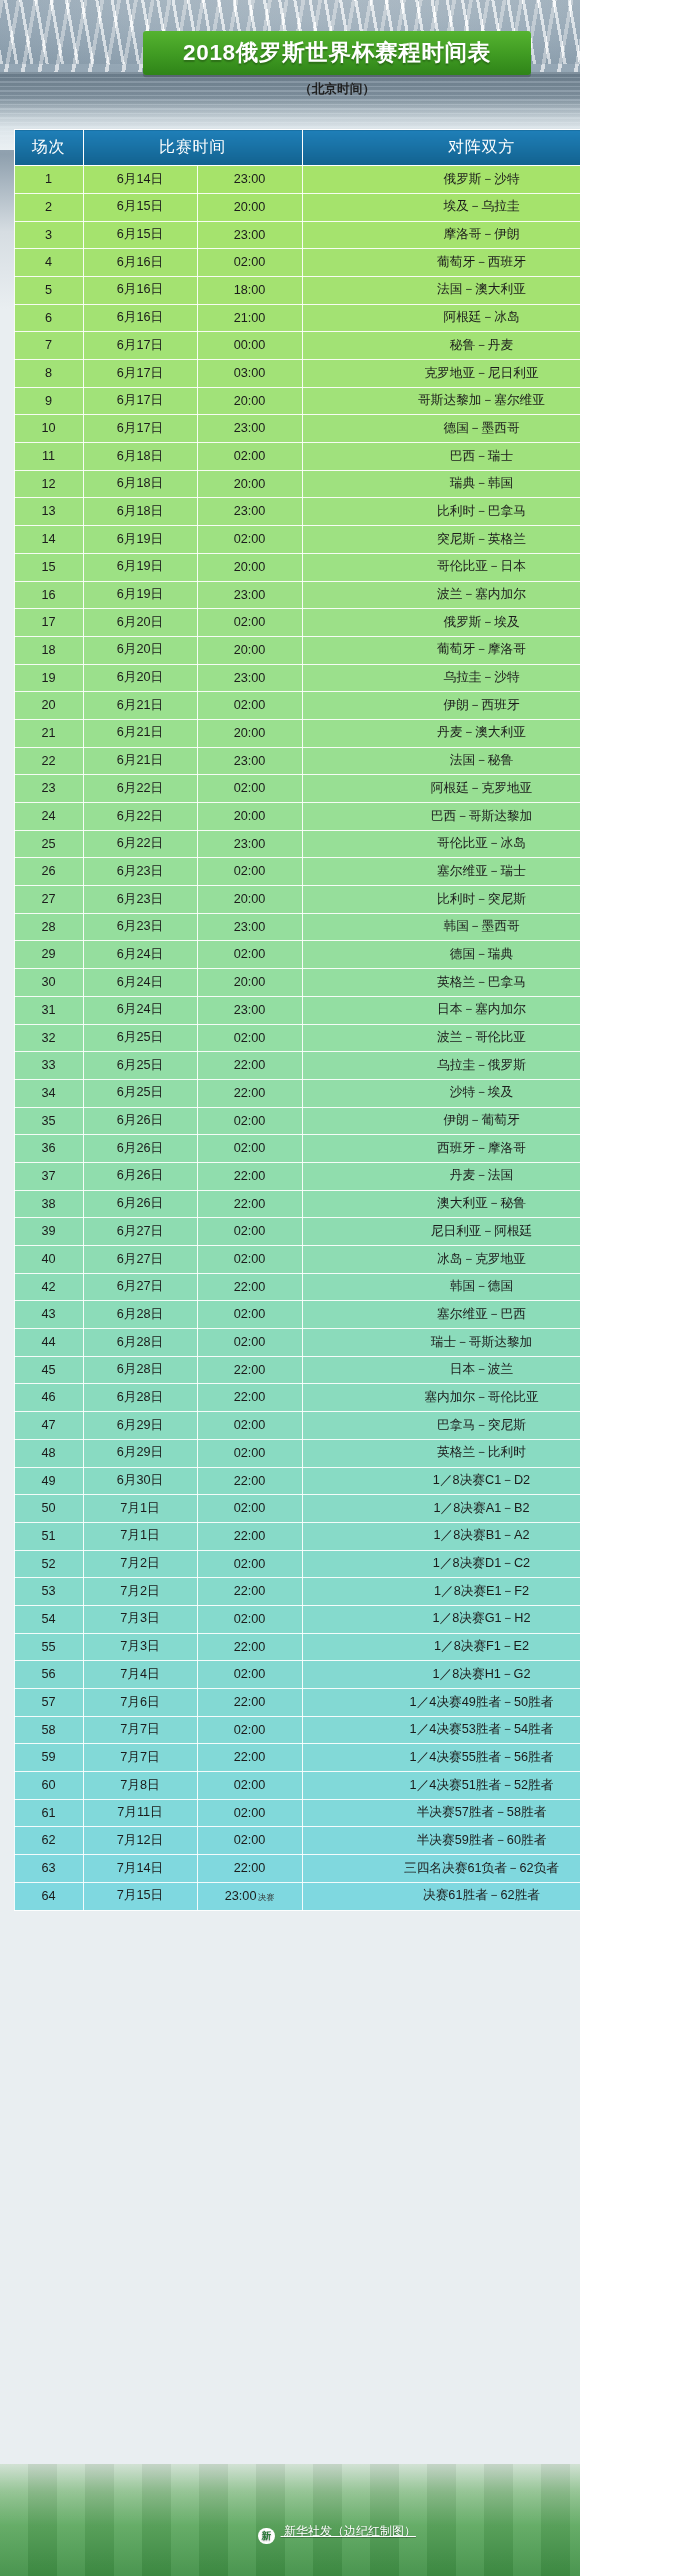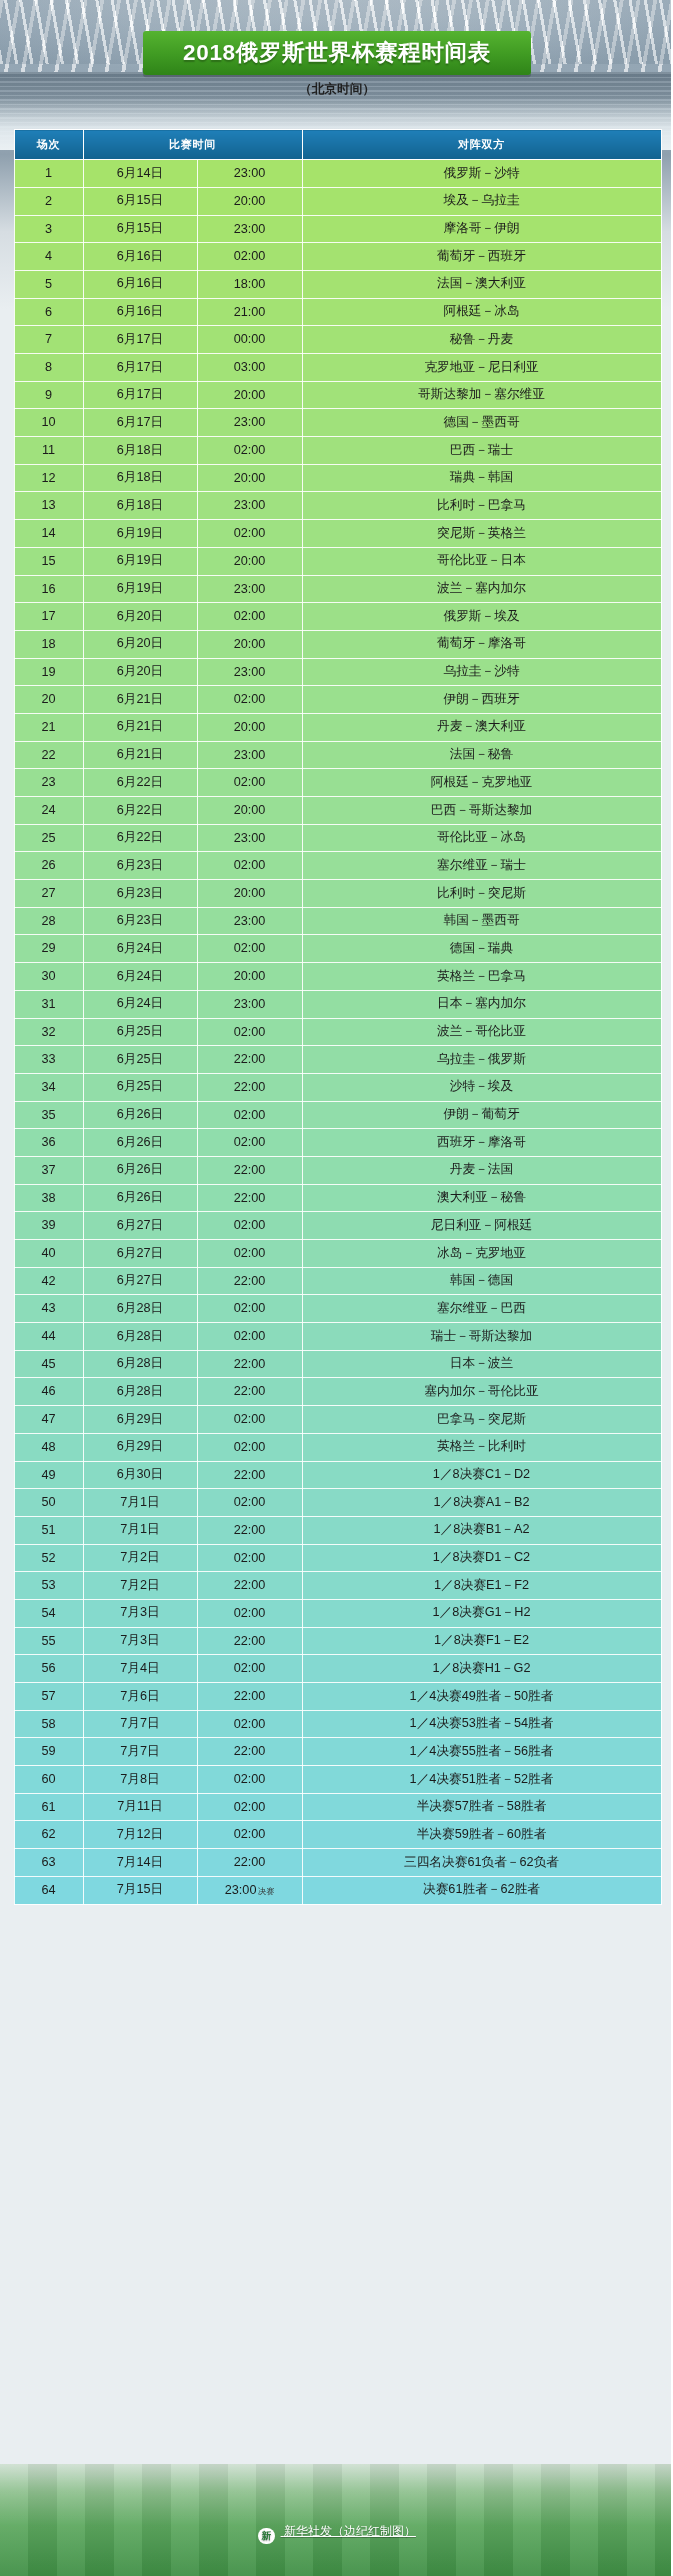--- a/index.html
+++ b/index.html
@@ -13,7 +13,7 @@
   }
   #page {
     position: relative;
-    width: 671px;
+    width: 580px;
     height: 2576px;
     overflow: hidden;
     background: linear-gradient(180deg, #c9d4dd 0%, #aebbc6 3%, #8fa0ae 6%, #d6dde2 9%, #e9eef1 12%);

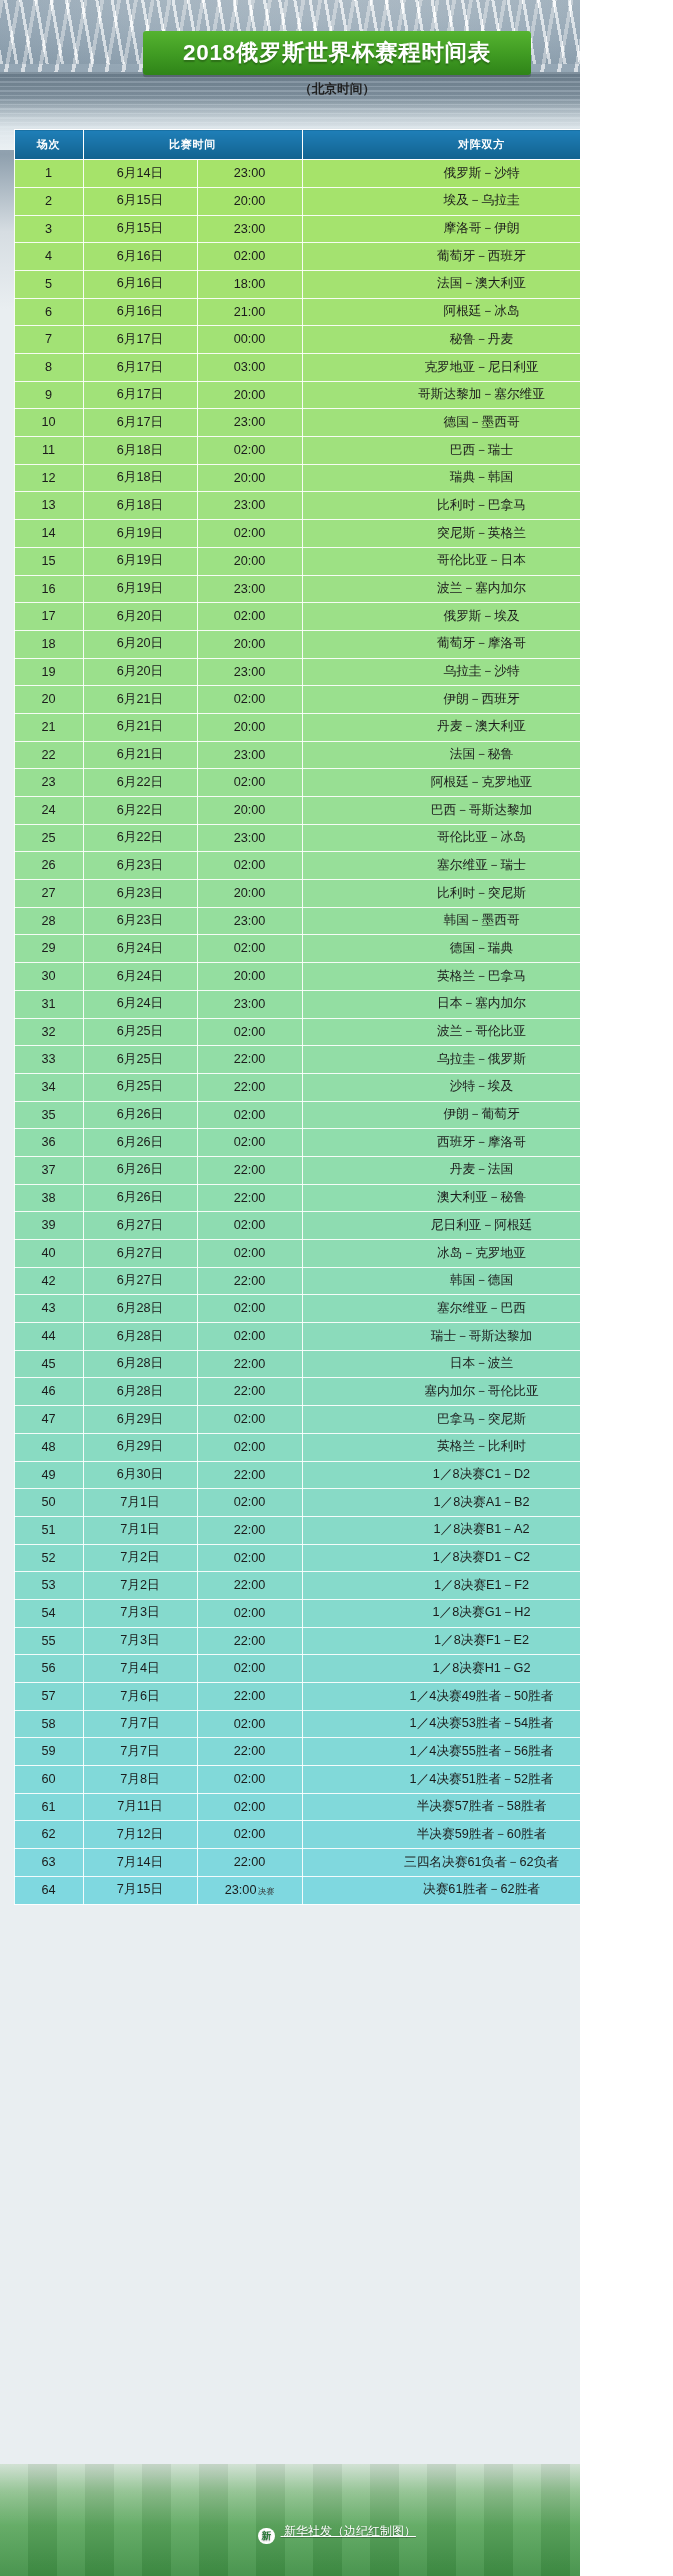--- a/index.html
+++ b/index.html
@@ -116,8 +116,8 @@
   table.sched th {
     background: linear-gradient(180deg, #1f7fb8 0%, #12628f 100%);
     color: #ffffff;
-    font-size: 11px;
-    font-weight: bold;
+    font-size: 16px;
+    font-weight: normal;
     padding: 6.7px 0 7.5px 0;
     border: 0.7px solid #ffffff;
     letter-spacing: 0.7px;

